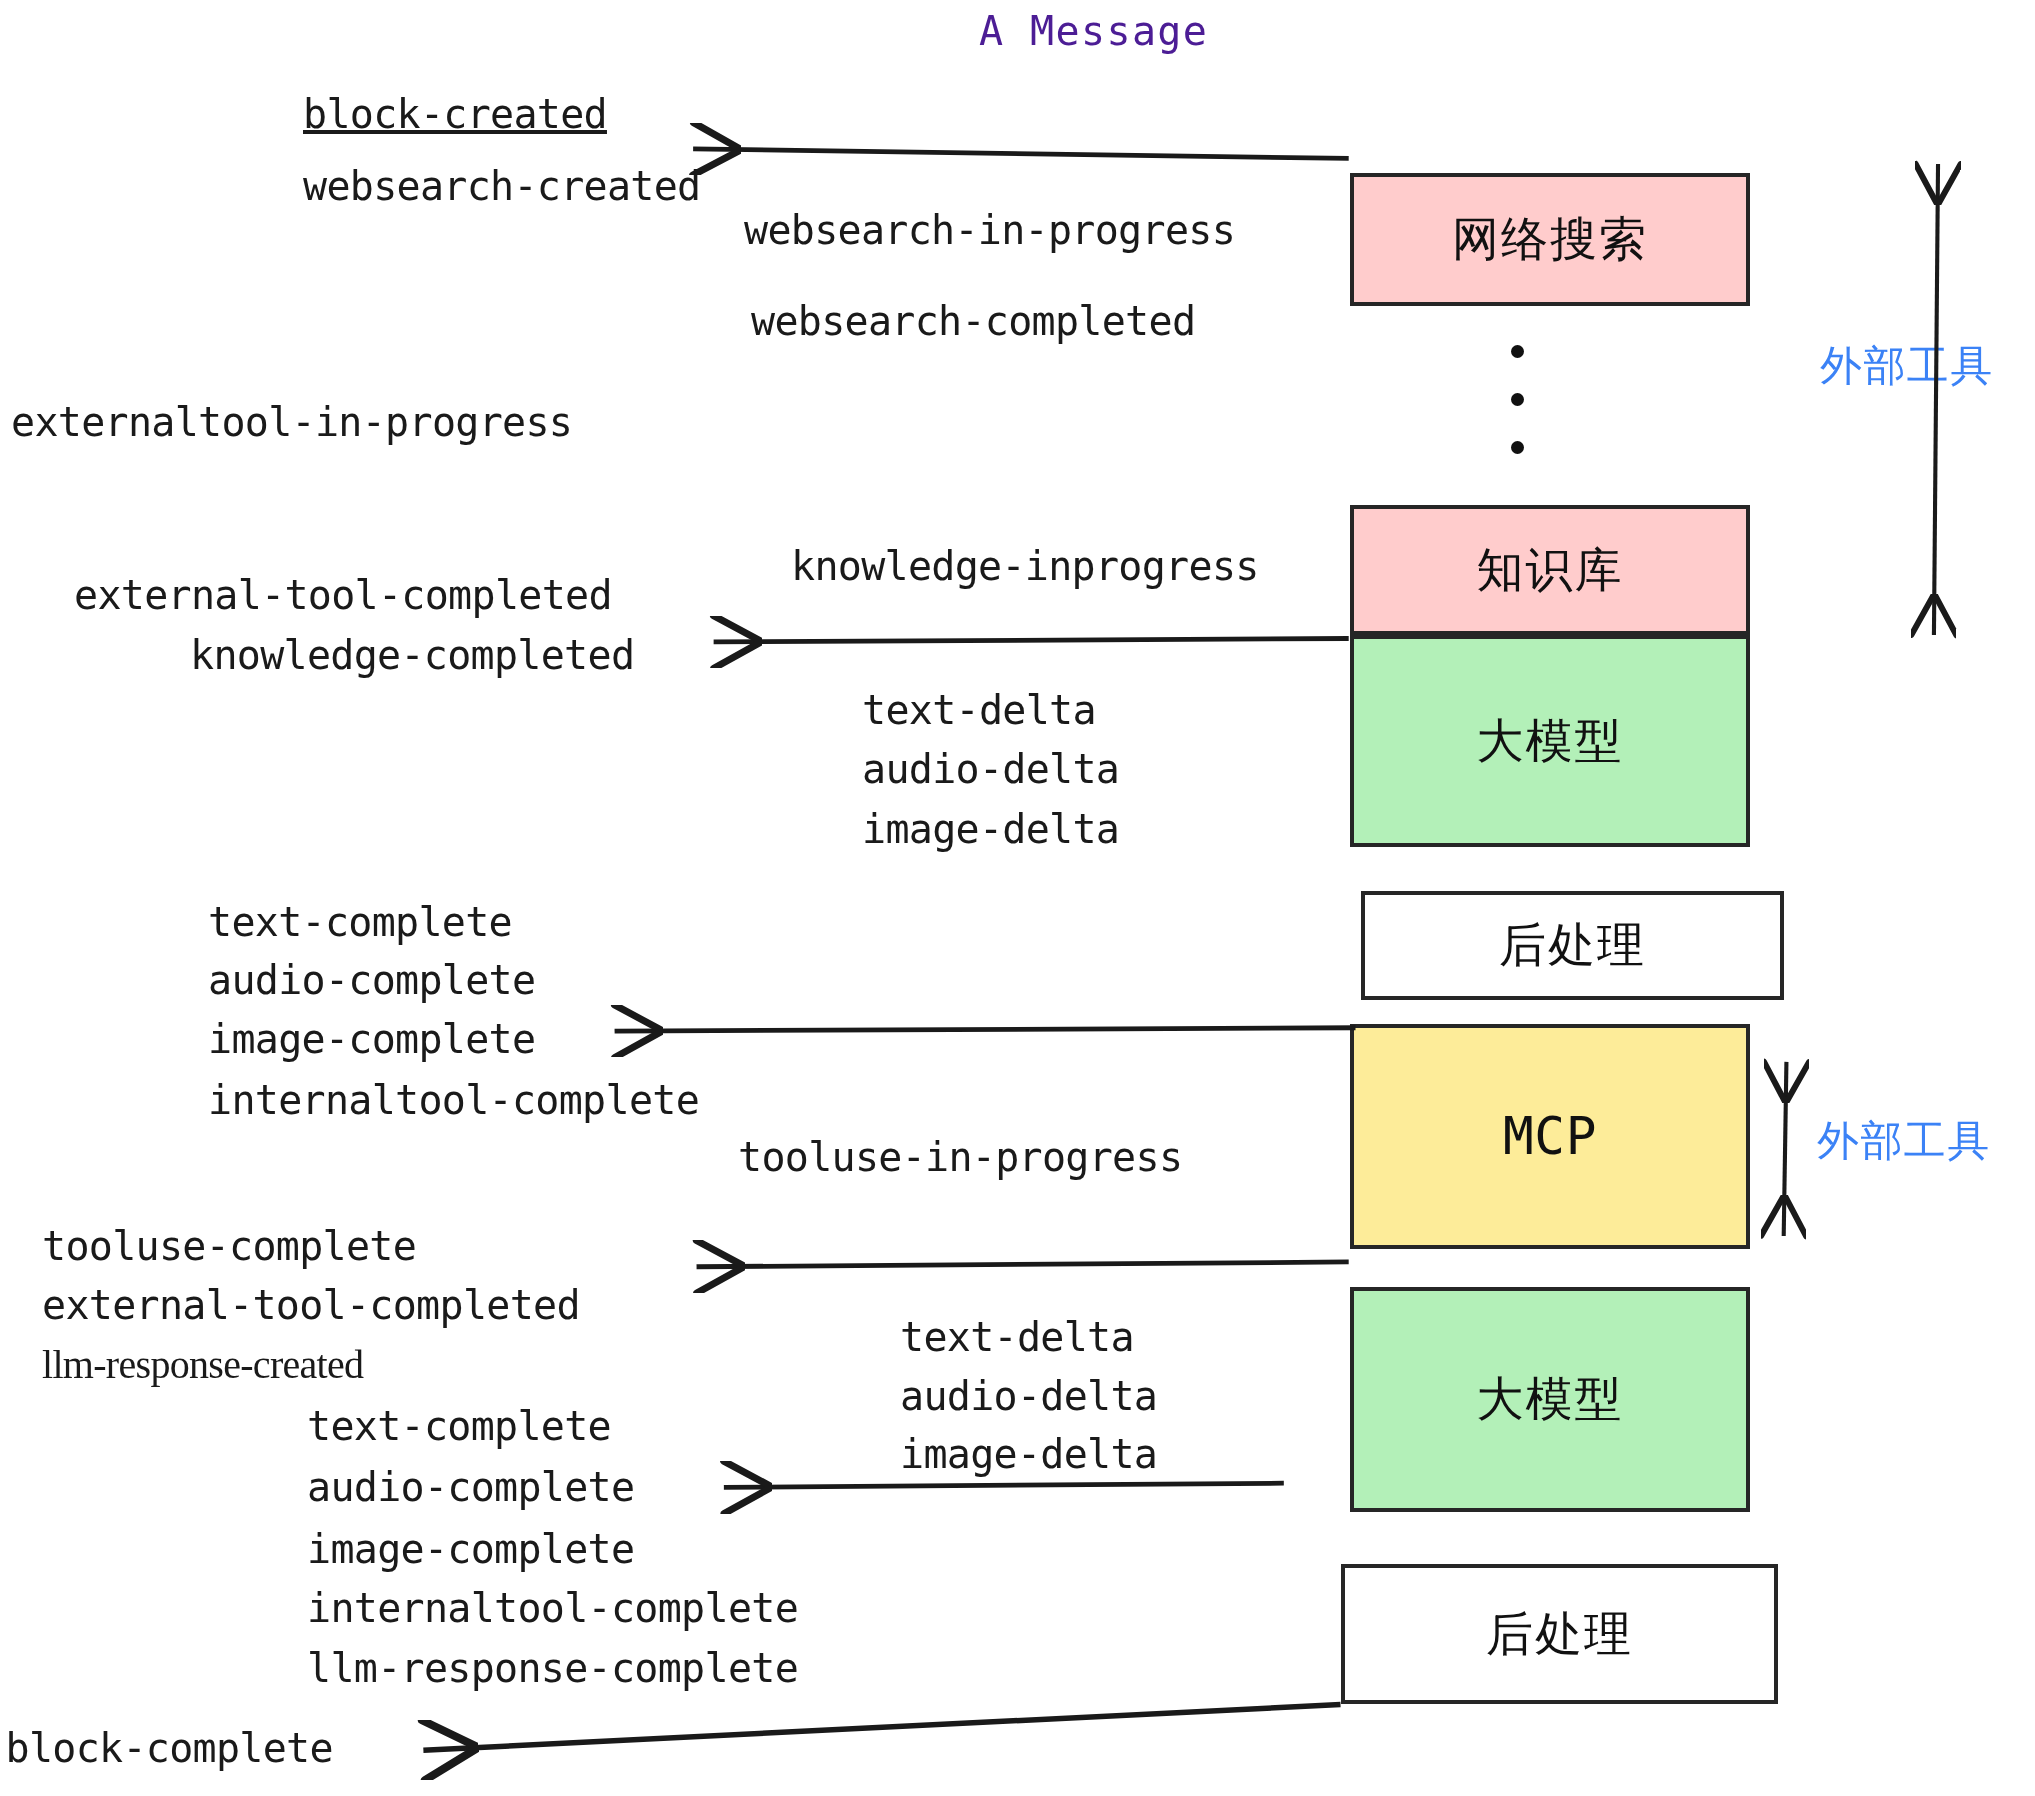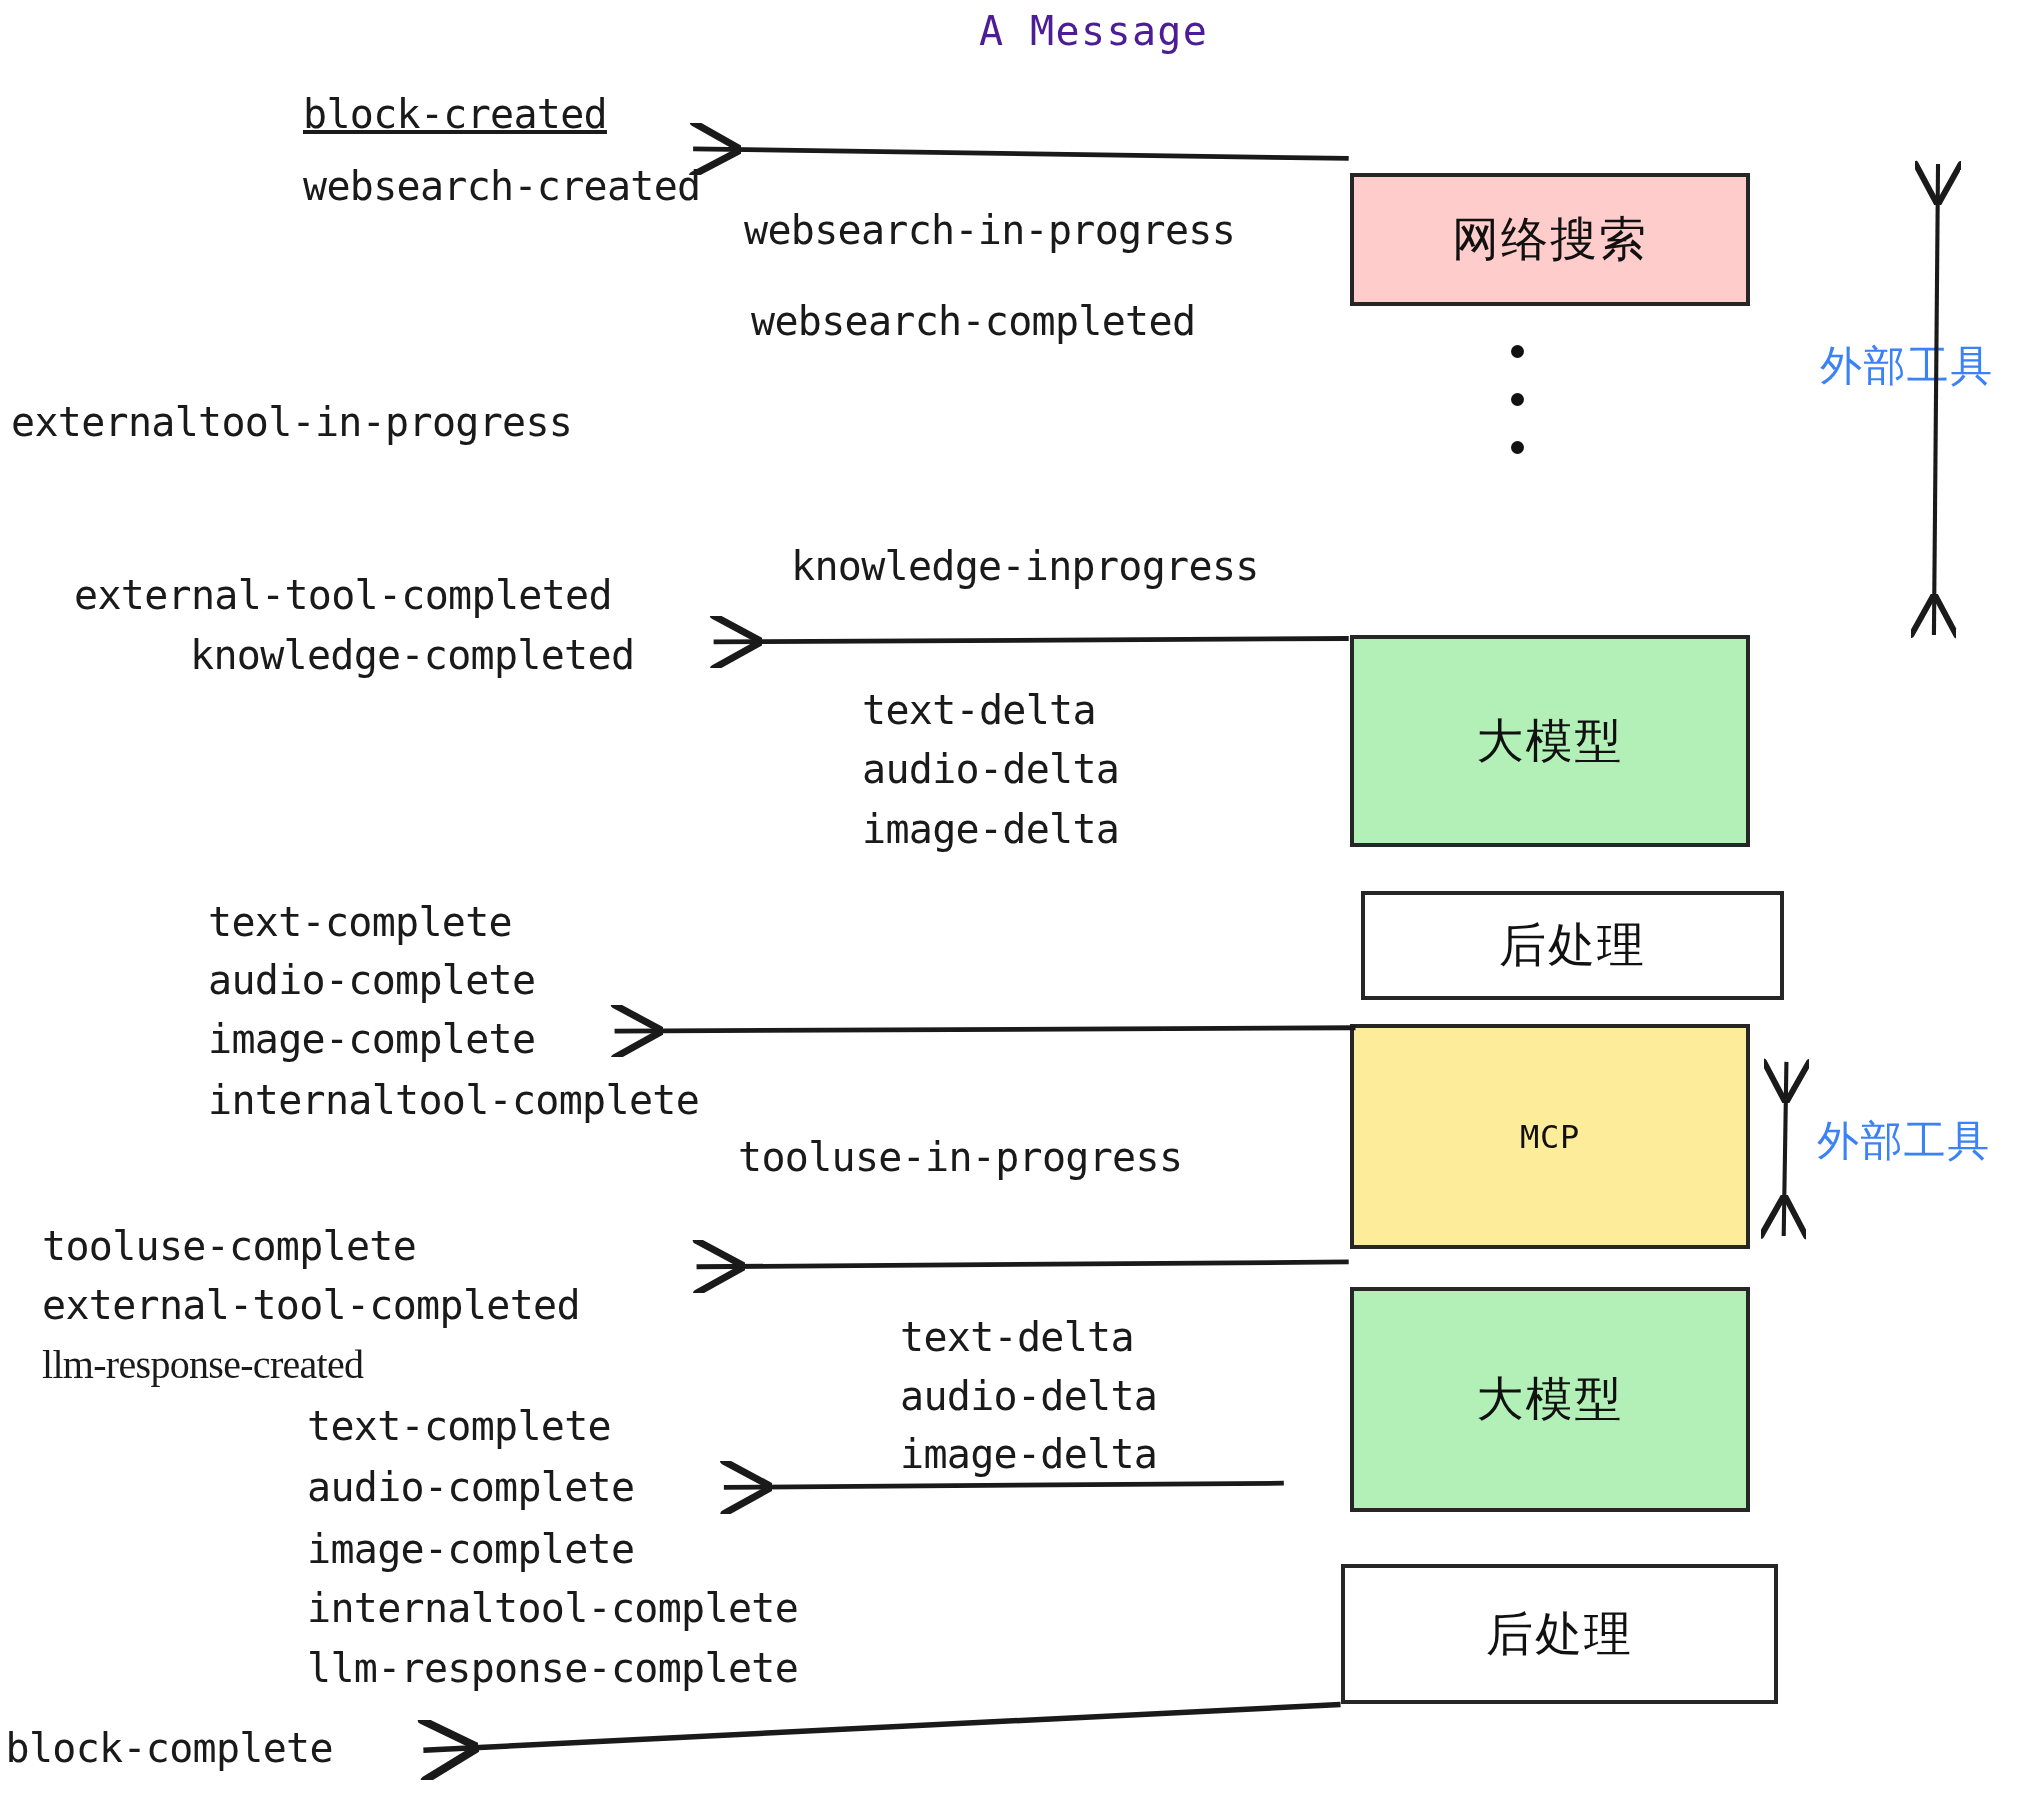--- a/index.html
+++ b/index.html
@@ -107,6 +107,7 @@
   <div class="lbl" style="left:5.5px;    top:1728px;">block-complete</div>
 
   <div class="box" style="left:1350px; top:173px;  width:400px; height:133px; background:#FFCCCC;">网络搜索</div>
+  <div class="box" style="left:1350px; top:505px;  width:400px; height:130px; background:#FFCCCC;">知识库</div>
   <div class="box" style="left:1350px; top:635px;  width:400px; height:212px; background:#B3F0B8;">大模型</div>
   <div class="box" style="left:1361px; top:891px; width:423px; height:109px; background:#FFFFFF;">后处理</div>
   <div class="box mono" style="left:1350px; top:1024px; width:400px; height:225px; background:#FDEC99;">MCP</div>

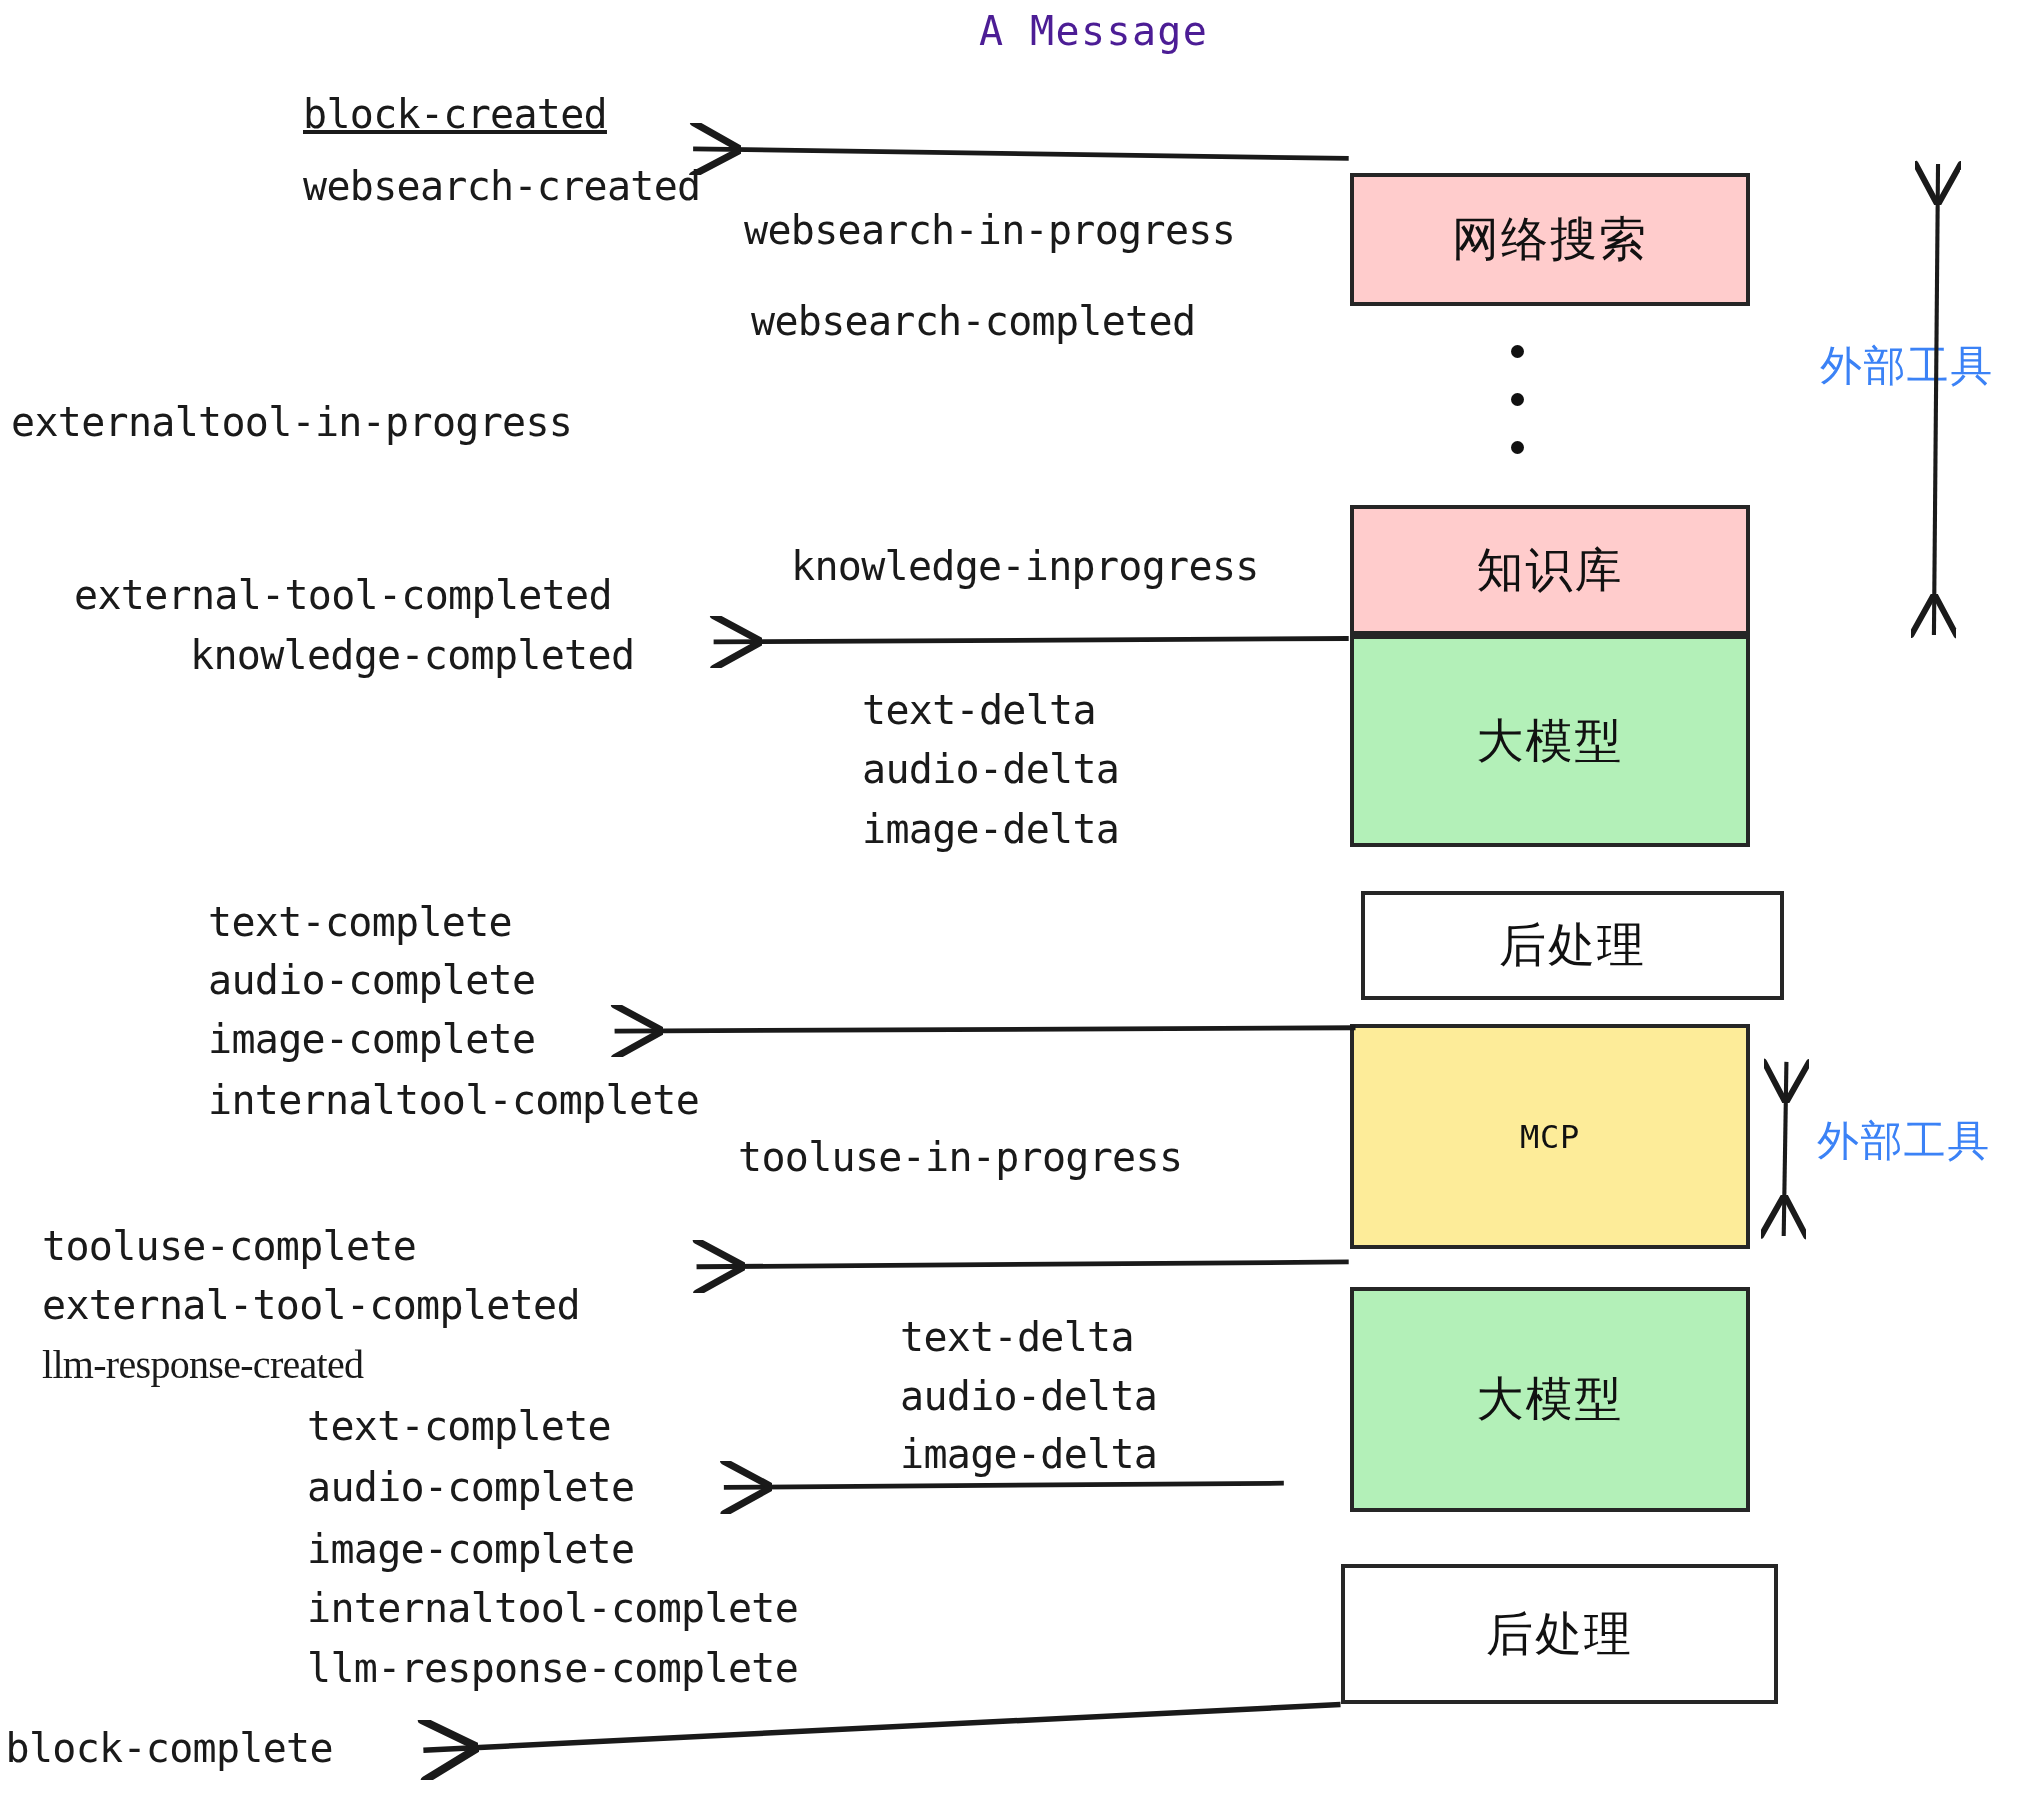--- a/index.html
+++ b/index.html
@@ -42,7 +42,7 @@
   }
   .box.mono{
     font-family:"DejaVu Sans Mono","Liberation Mono",monospace;
-    font-size:32px;
+    font-size:51px;
     letter-spacing:0.7px;
   }
   .brkt-label{

